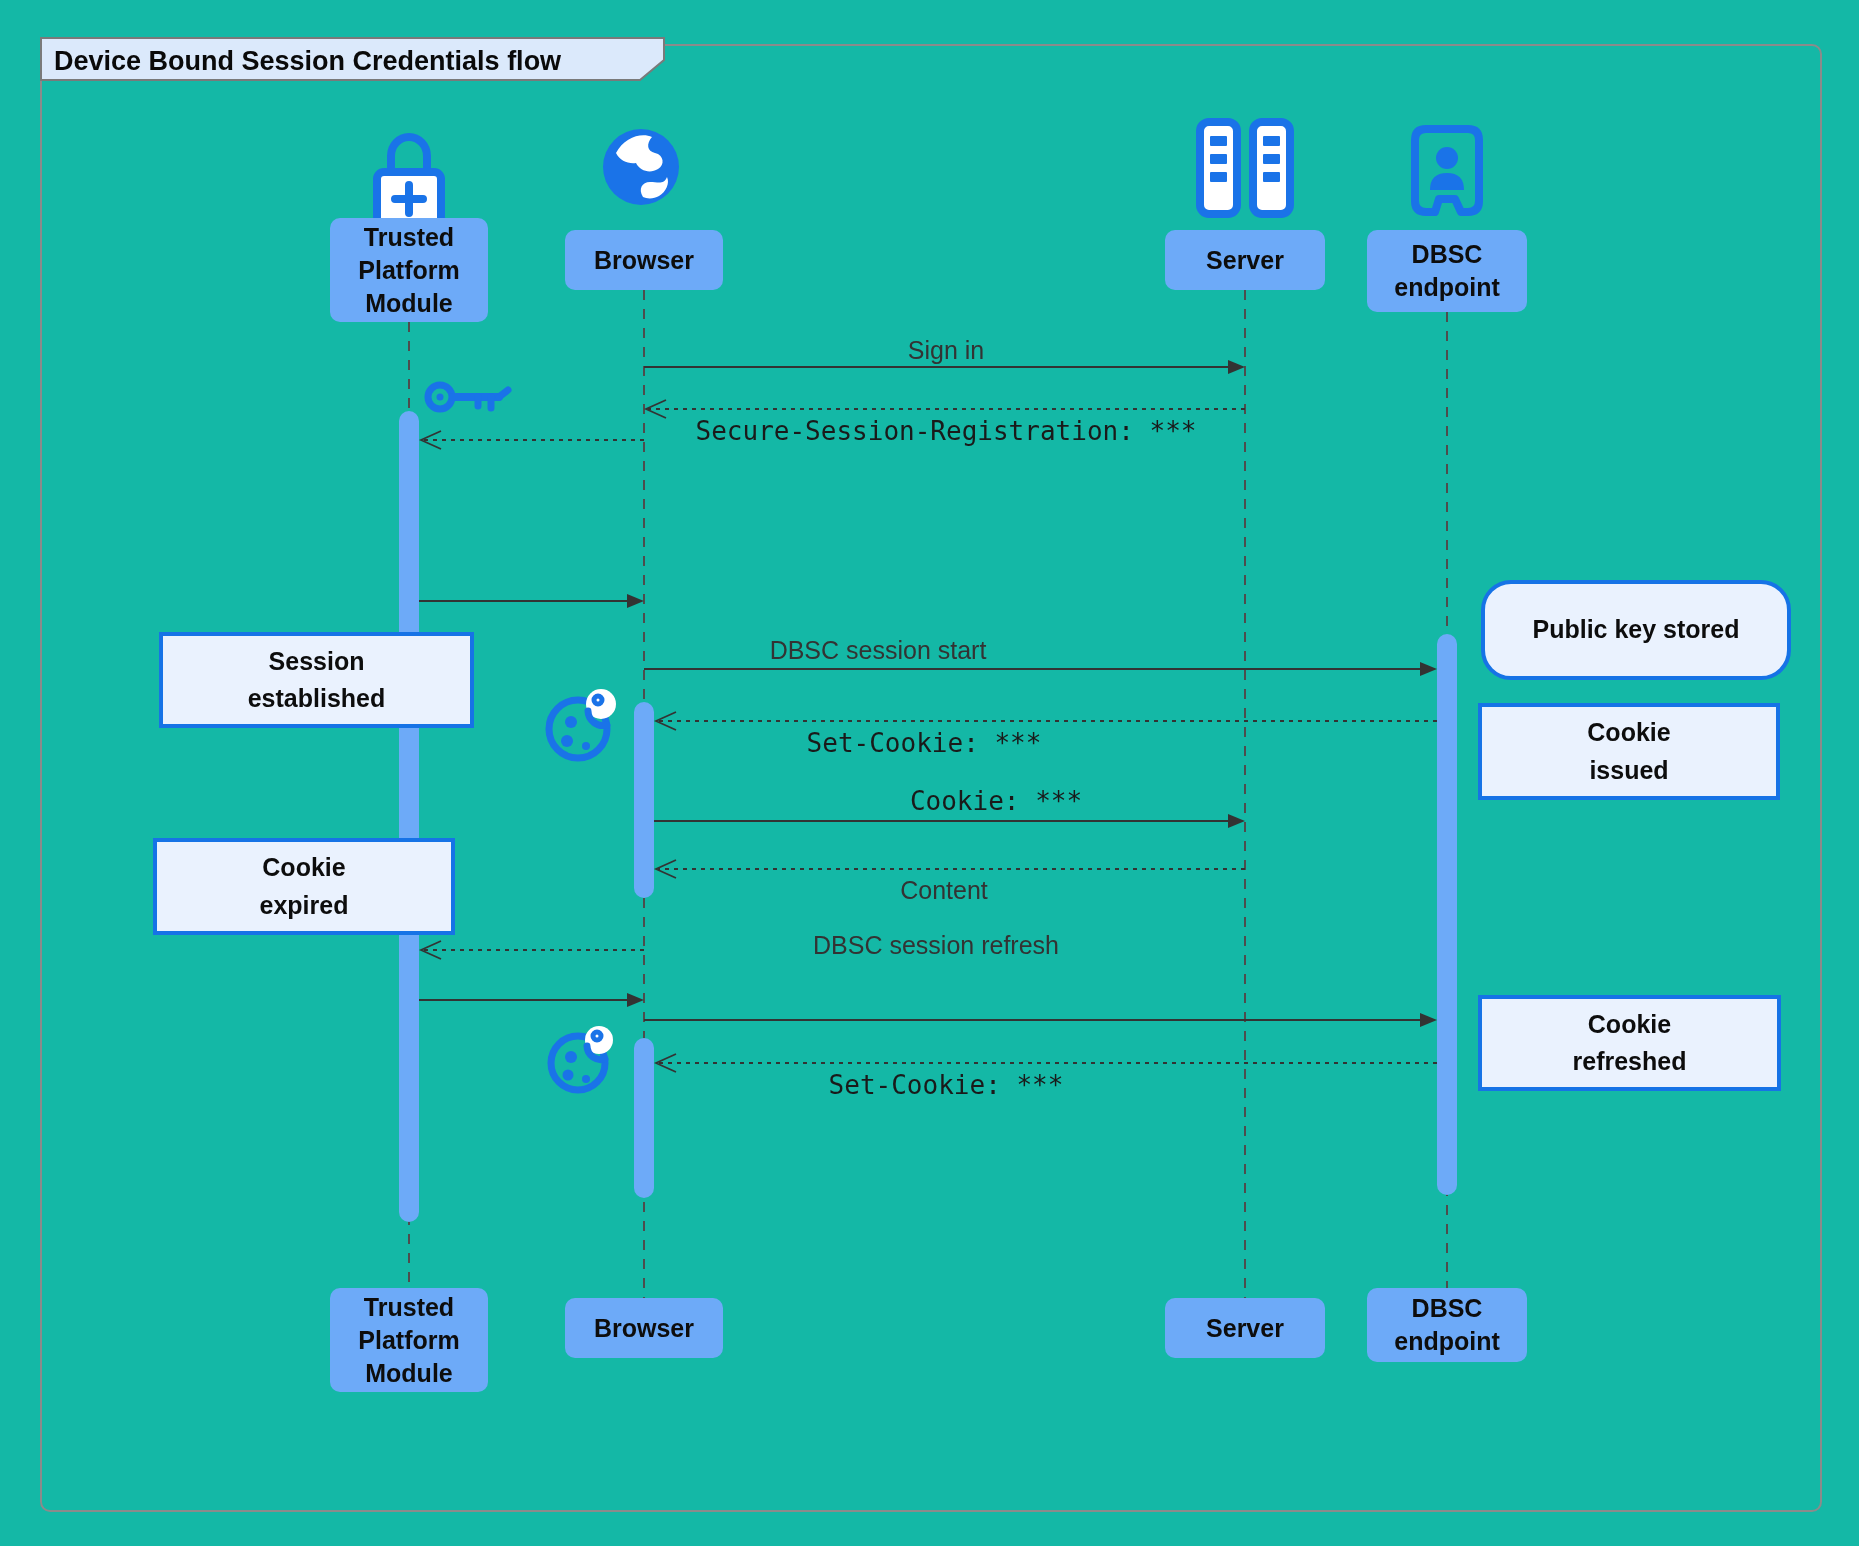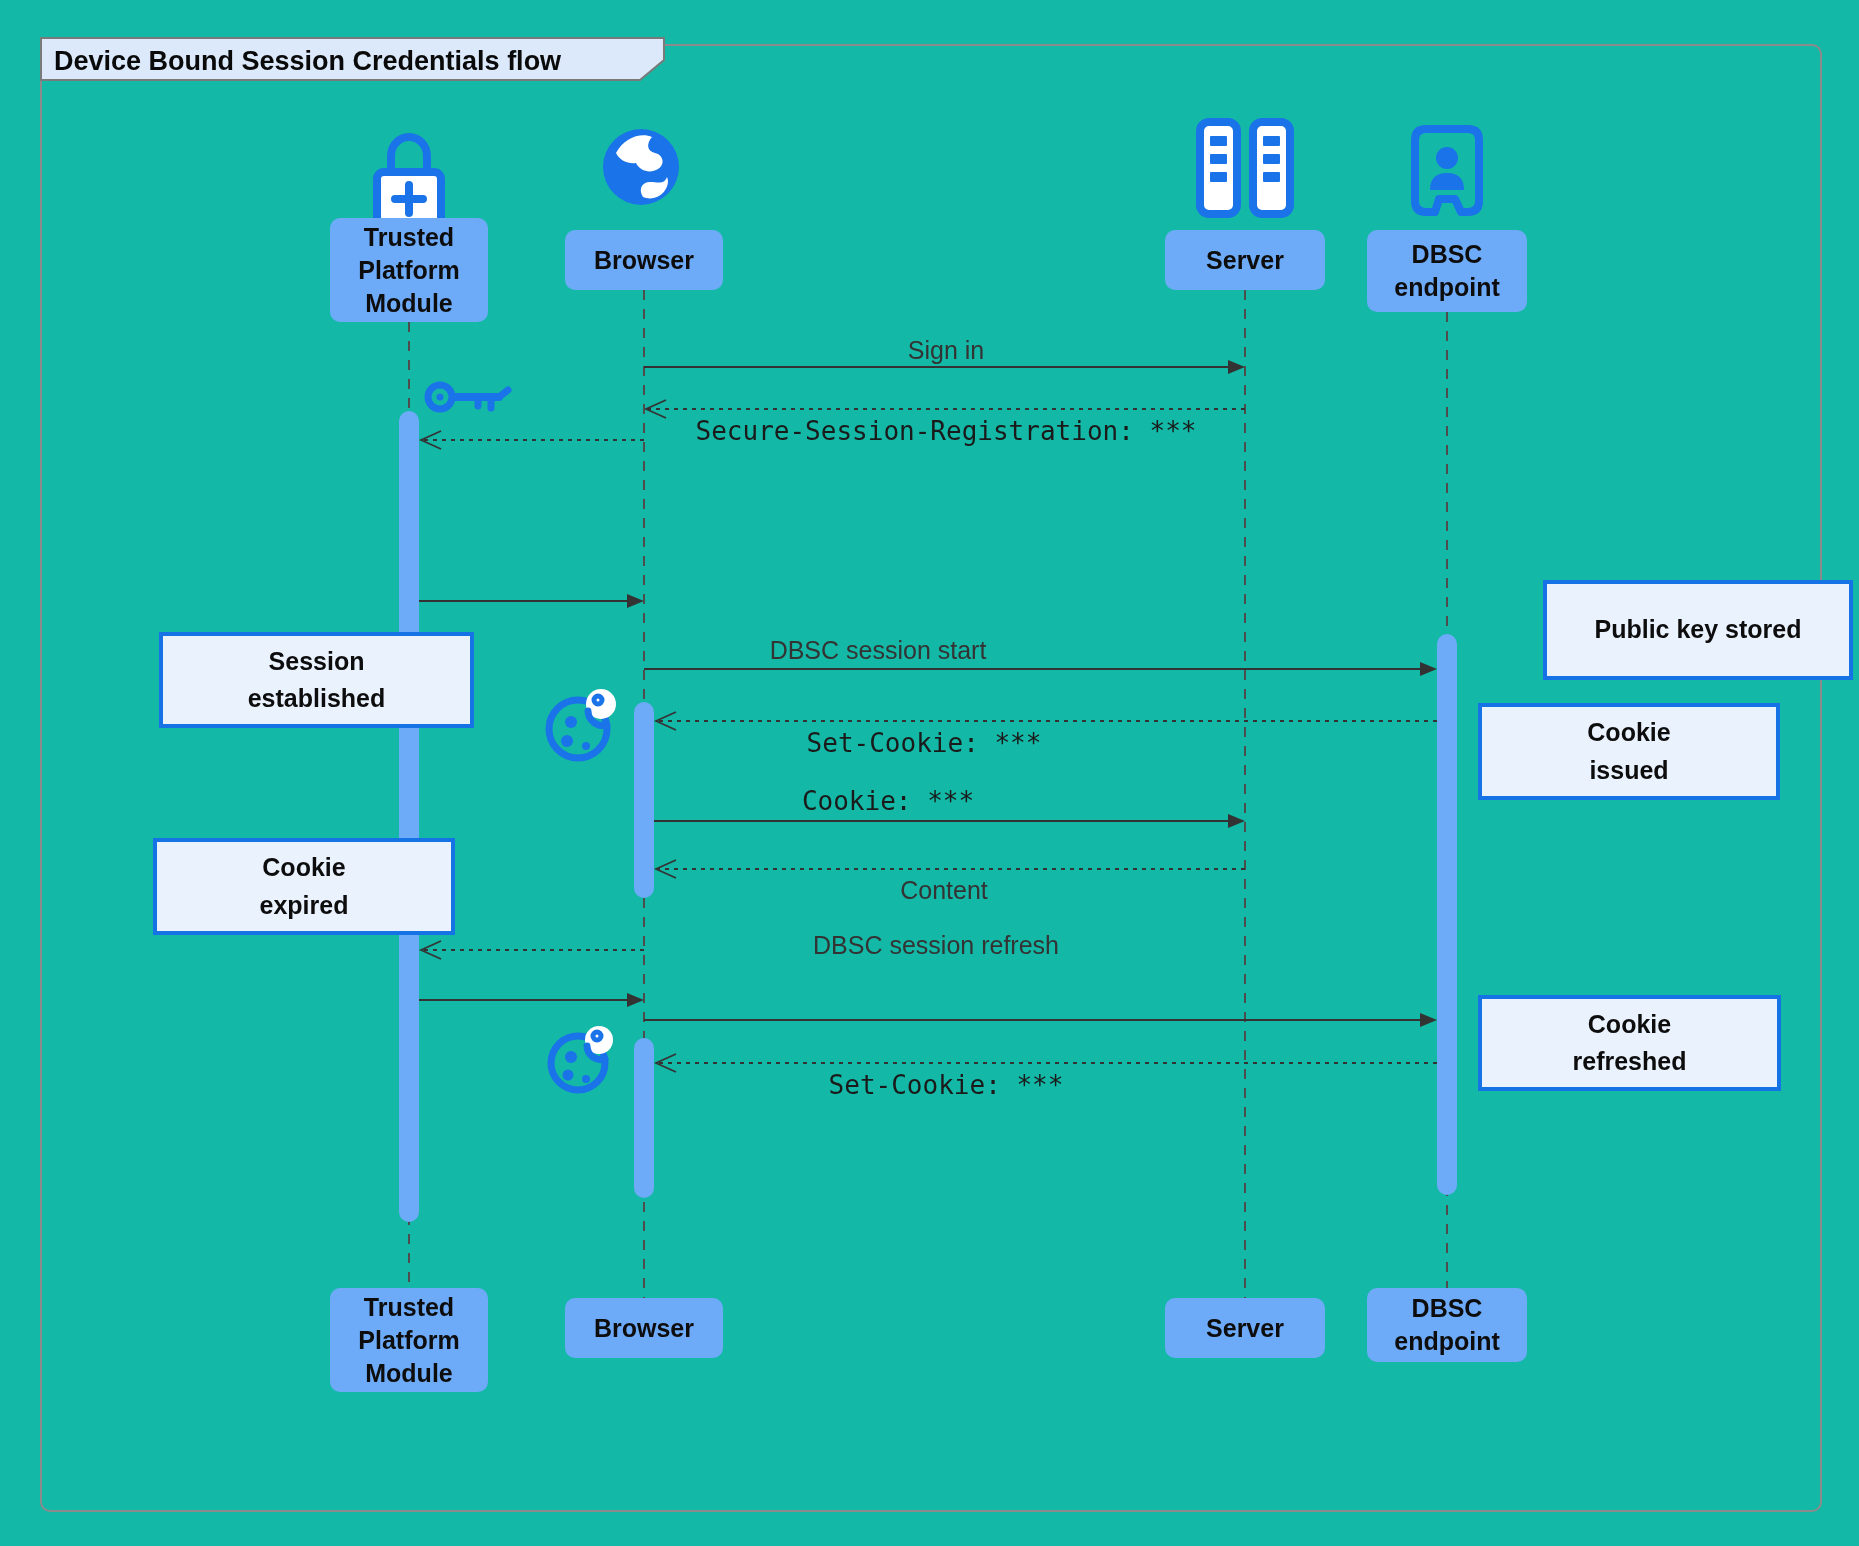--- a/index.html
+++ b/index.html
@@ -195,7 +195,7 @@
   <div class="note-box" style="left:153px;top:838px;width:302px;height:97px;">Cookie
 expired</div>
 
-  <div class="note-box" style="left:1543px;top:580px;width:310px;height:100px;">Public key stored</div>
+  <div class="note-box" style="left:1481px;top:580px;width:310px;height:100px;border-radius:30px;">Public key stored</div>
   <div class="note-box" style="left:1478px;top:703px;width:302px;height:97px;">Cookie
 issued</div>
   <div class="note-box" style="left:1478px;top:995px;width:303px;height:96px;">Cookie

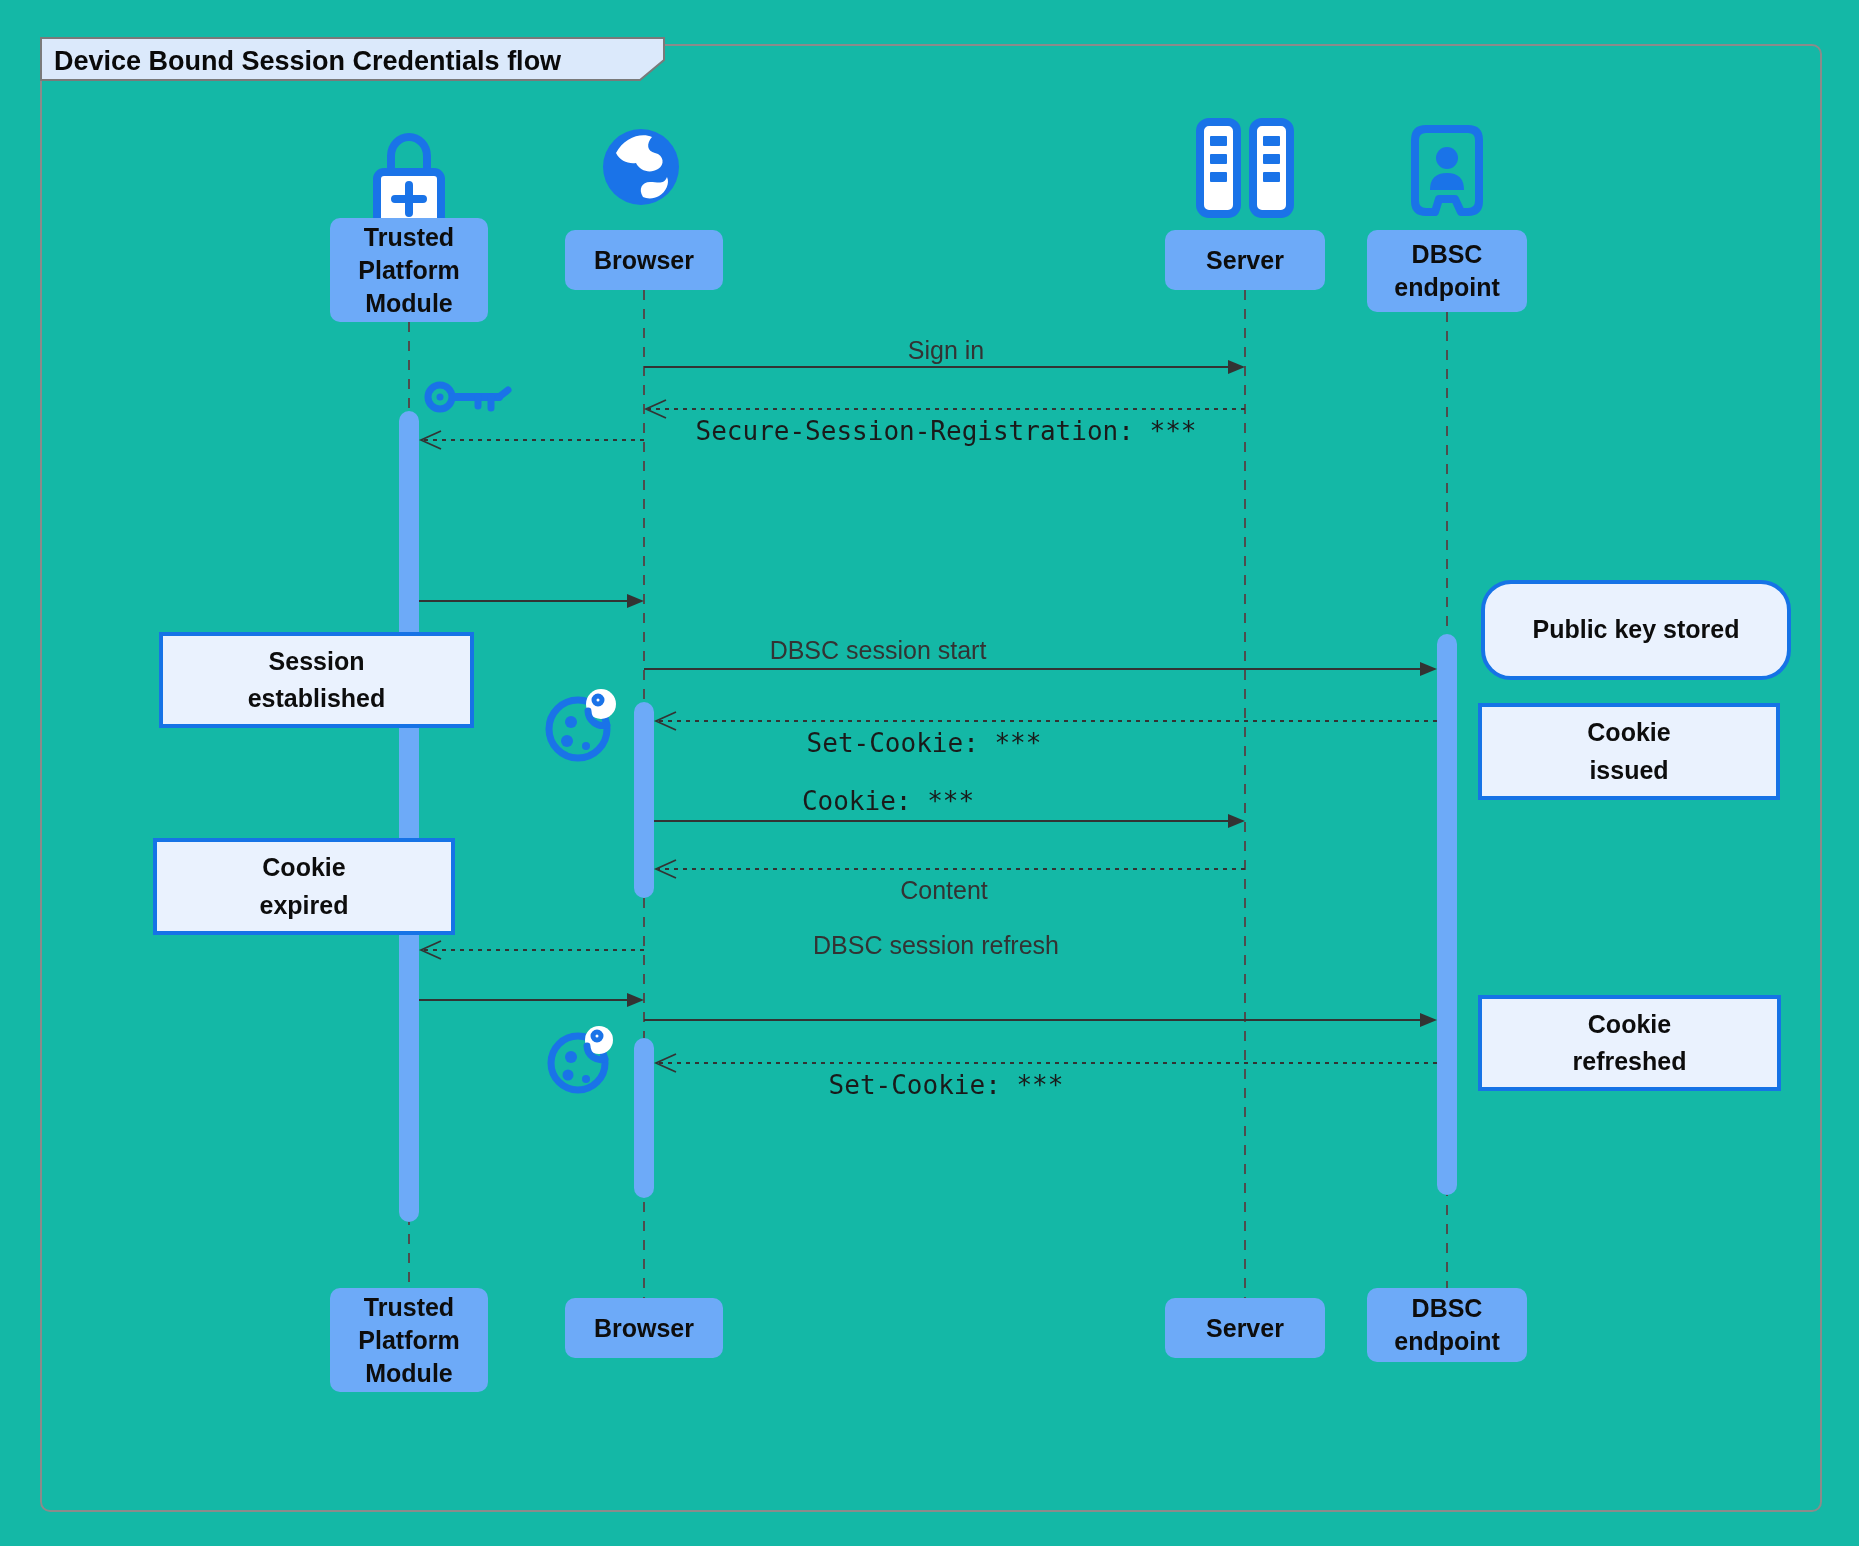--- a/index.html
+++ b/index.html
@@ -205,7 +205,7 @@
   <div class="msg-label mono" style="left:946px;top:416px;">Secure-Session-Registration: ***</div>
   <div class="msg-label" style="left:878px;top:636px;">DBSC session start</div>
   <div class="msg-label mono" style="left:924px;top:728px;">Set-Cookie: ***</div>
-  <div class="msg-label mono" style="left:888px;top:786px;">Cookie: ***</div>
+  <div class="msg-label mono" style="left:996px;top:786px;">Cookie: ***</div>
   <div class="msg-label" style="left:944px;top:876px;">Content</div>
   <div class="msg-label" style="left:936px;top:931px;">DBSC session refresh</div>
   <div class="msg-label mono" style="left:946px;top:1070px;">Set-Cookie: ***</div>

